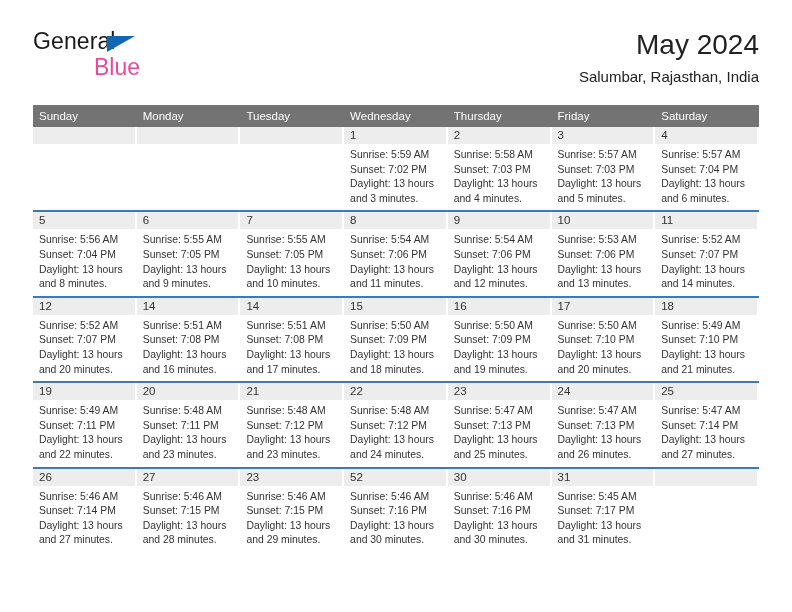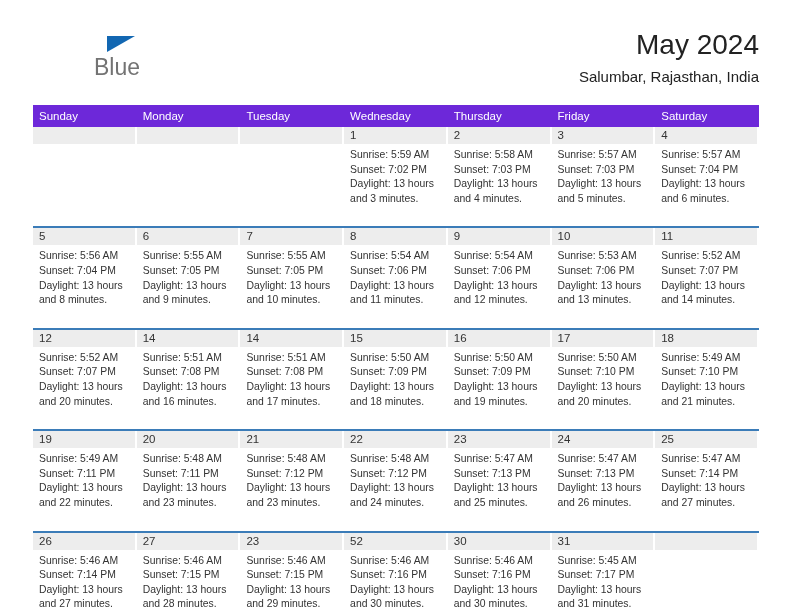--- a/index.html
+++ b/index.html
@@ -148,6 +148,7 @@
   <div class="header">
 
     <div class="logo">
+      <span class="logo-general">General</span>
       <span class="logo-tri"></span>
       <span class="logo-blue">Blue</span>
     </div>

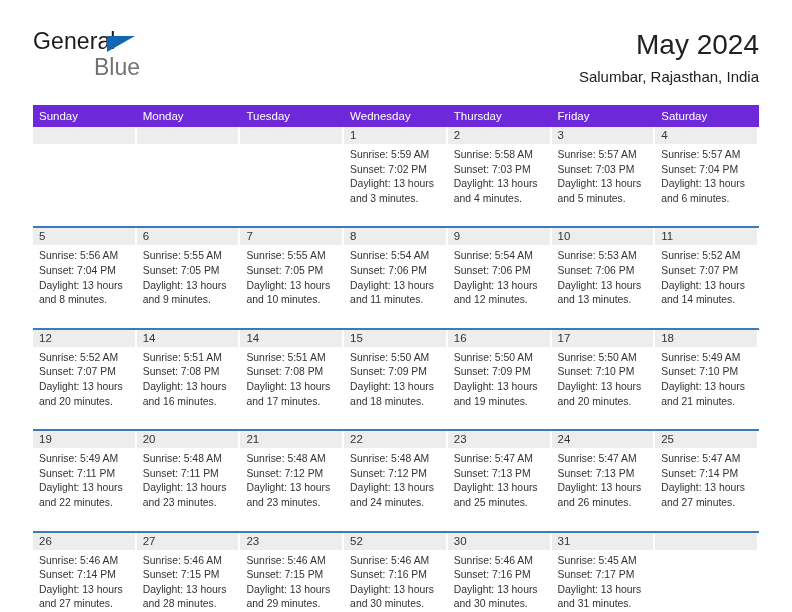--- a/index.html
+++ b/index.html
@@ -60,7 +60,7 @@
     left: 61px;
     top: 26px;
     font-size: 23px;
-    color: #737373;
+    color: #ec4899;
     font-family: "Liberation Sans", sans-serif;
   }
 

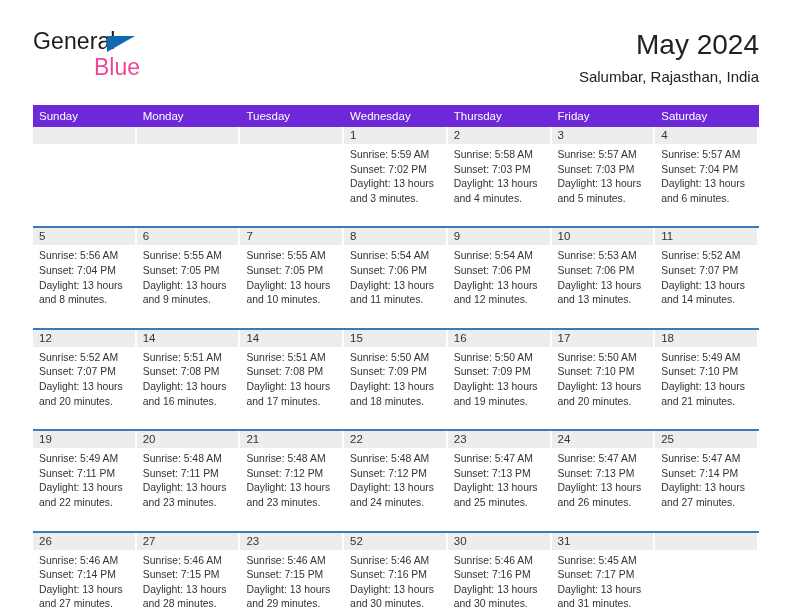--- a/index.html
+++ b/index.html
@@ -94,7 +94,7 @@
     table-layout: fixed;
   }
   .cal th {
-    background: #6d28d9;
+    background: #737373;
     color: #ffffff;
     font-size: 11.5px;
     font-weight: normal;

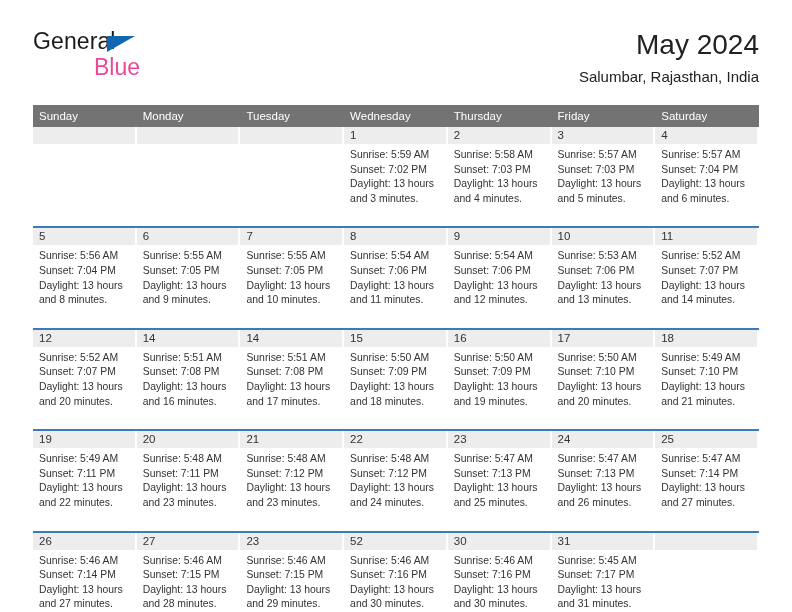--- a/index.html
+++ b/index.html
@@ -126,7 +126,7 @@
     color: transparent;
   }
   .cell-body {
-    padding: 4px 5px 20px 6px;
+    padding: 4px 5px 4px 6px;
     font-size: 10.4px;
     line-height: 14.6px;
     color: #333333;

